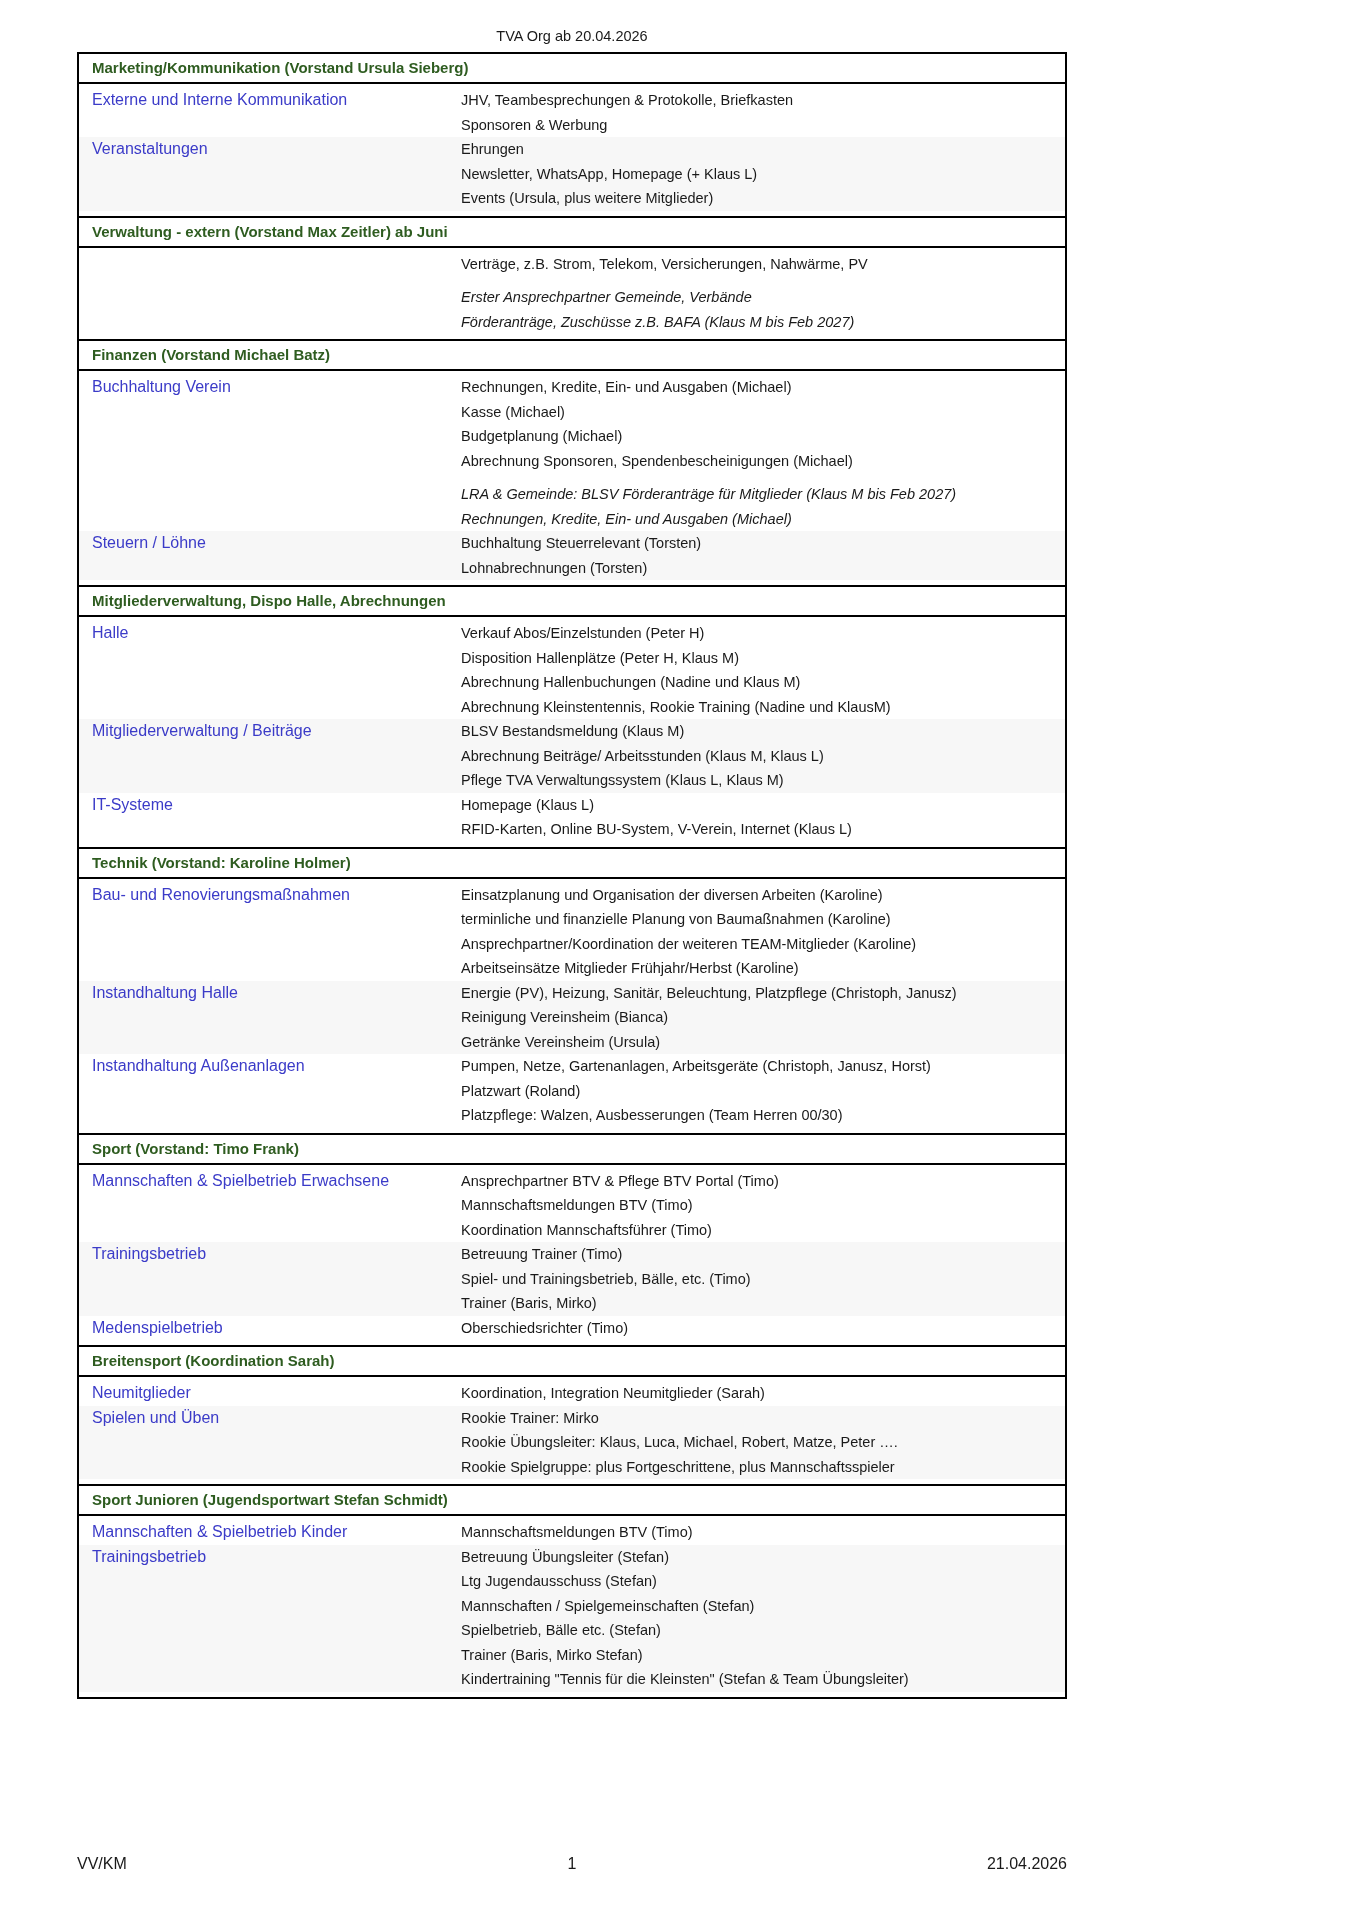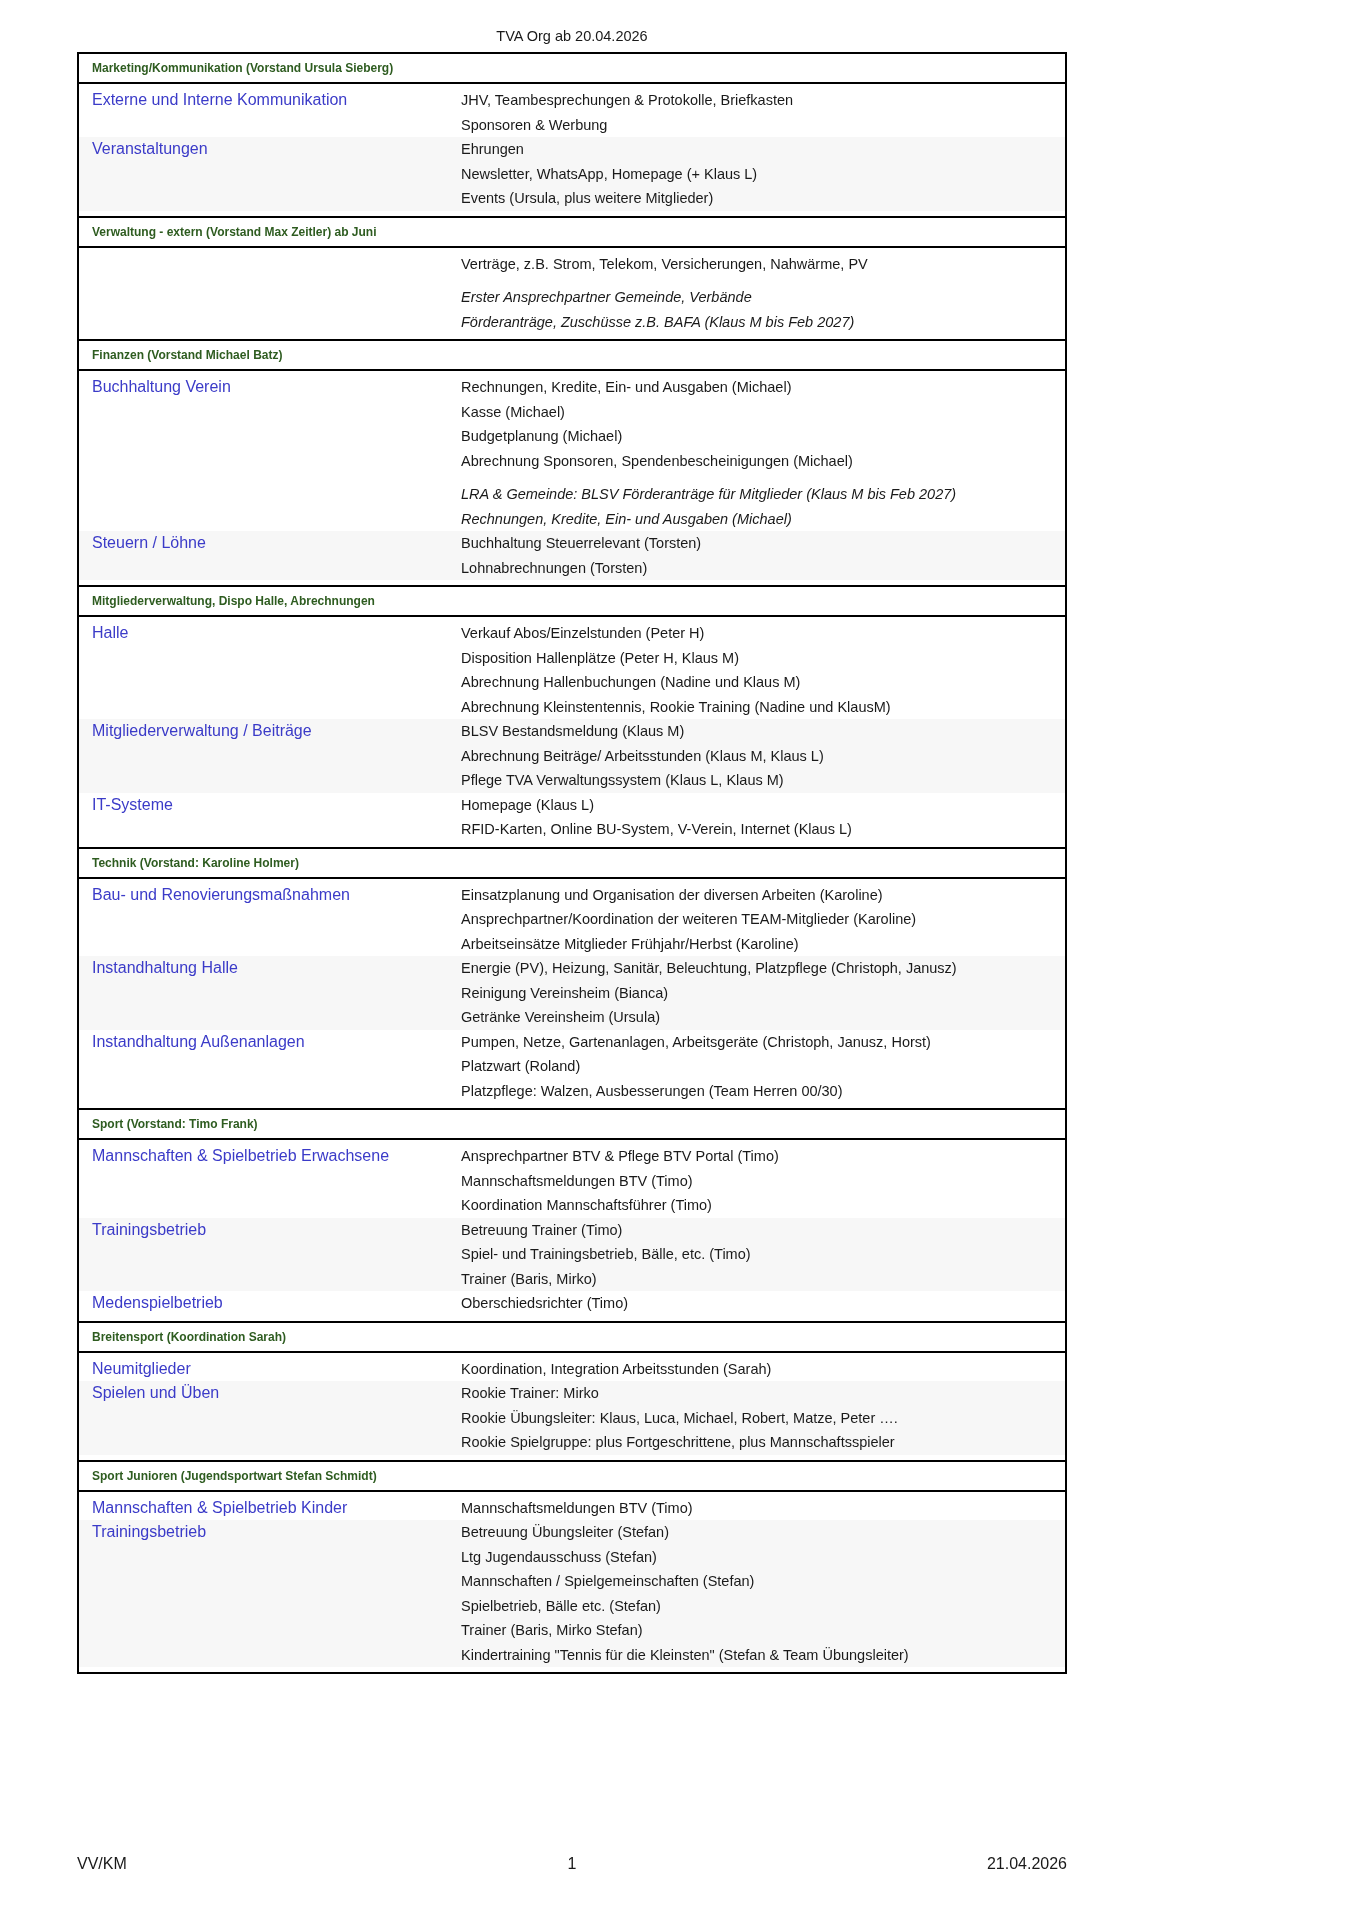--- a/index.html
+++ b/index.html
@@ -22,7 +22,7 @@
   .section-header {
     border-top:2px solid var(--border-color,#000);
     border-bottom:2px solid var(--border-color,#000);
-    font-weight:bold; font-size:12px; line-height:18px;
+    font-weight:bold; font-size:15px; line-height:18px;
     color:var(--green,#2e5c20);
     padding:5px 10px 5px 13px;
   }

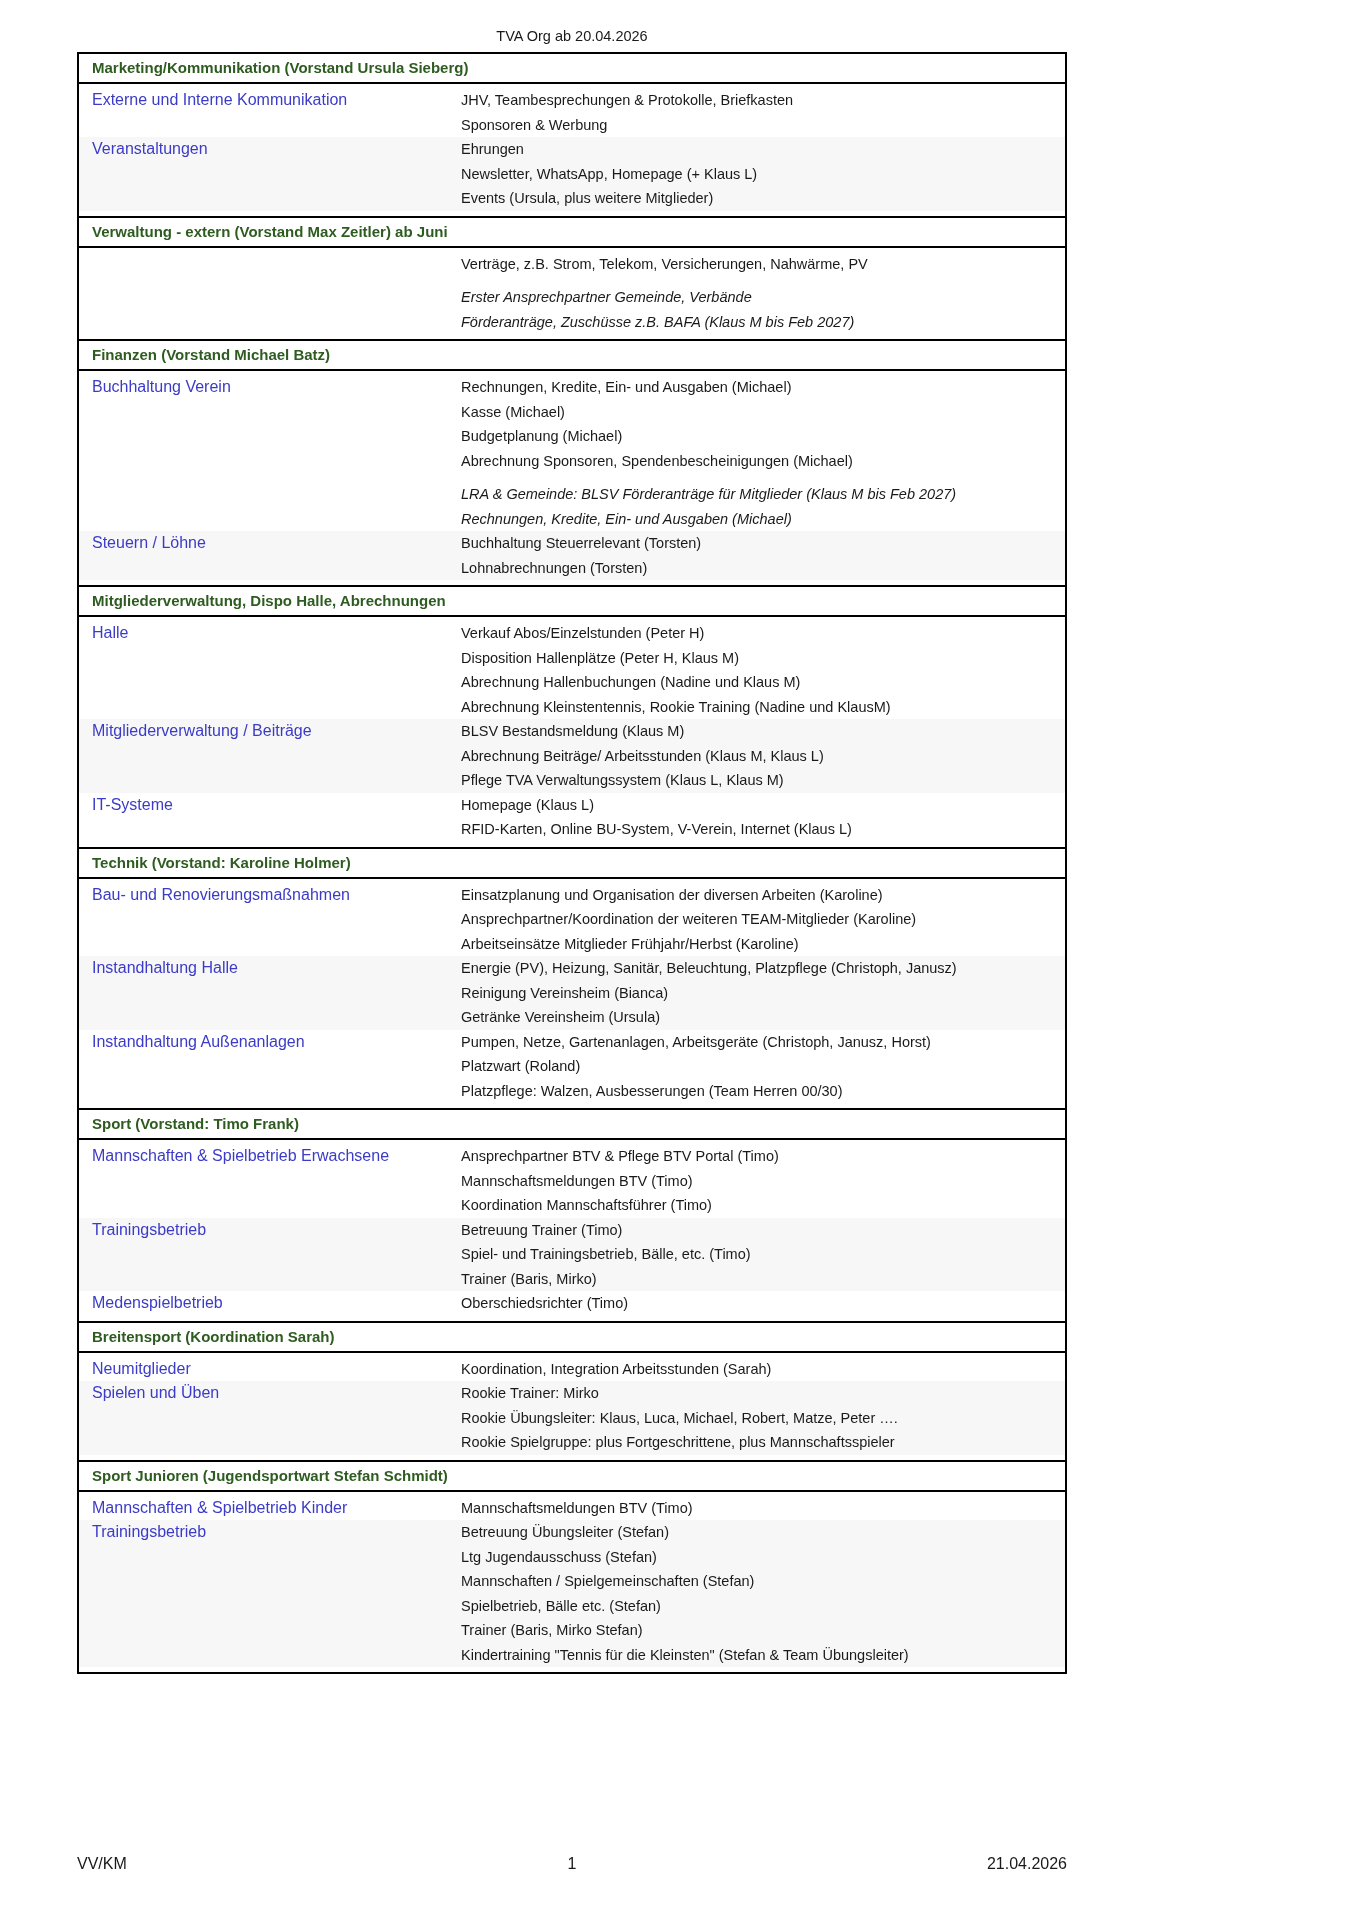--- a/index.html
+++ b/index.html
@@ -145,6 +145,7 @@
           <div class="glabel">Bau- und Renovierungsmaßnahmen</div>
           <div class="glines">
             <div class="gline">Einsatzplanung und Organisation der diversen Arbeiten (Karoline)</div>
+            <div class="gline">terminliche und finanzielle Planung von Baumaßnahmen (Karoline)</div>
             <div class="gline">Ansprechpartner/Koordination der weiteren TEAM-Mitglieder (Karoline)</div>
             <div class="gline">Arbeitseinsätze Mitglieder Frühjahr/Herbst (Karoline)</div>
           </div>

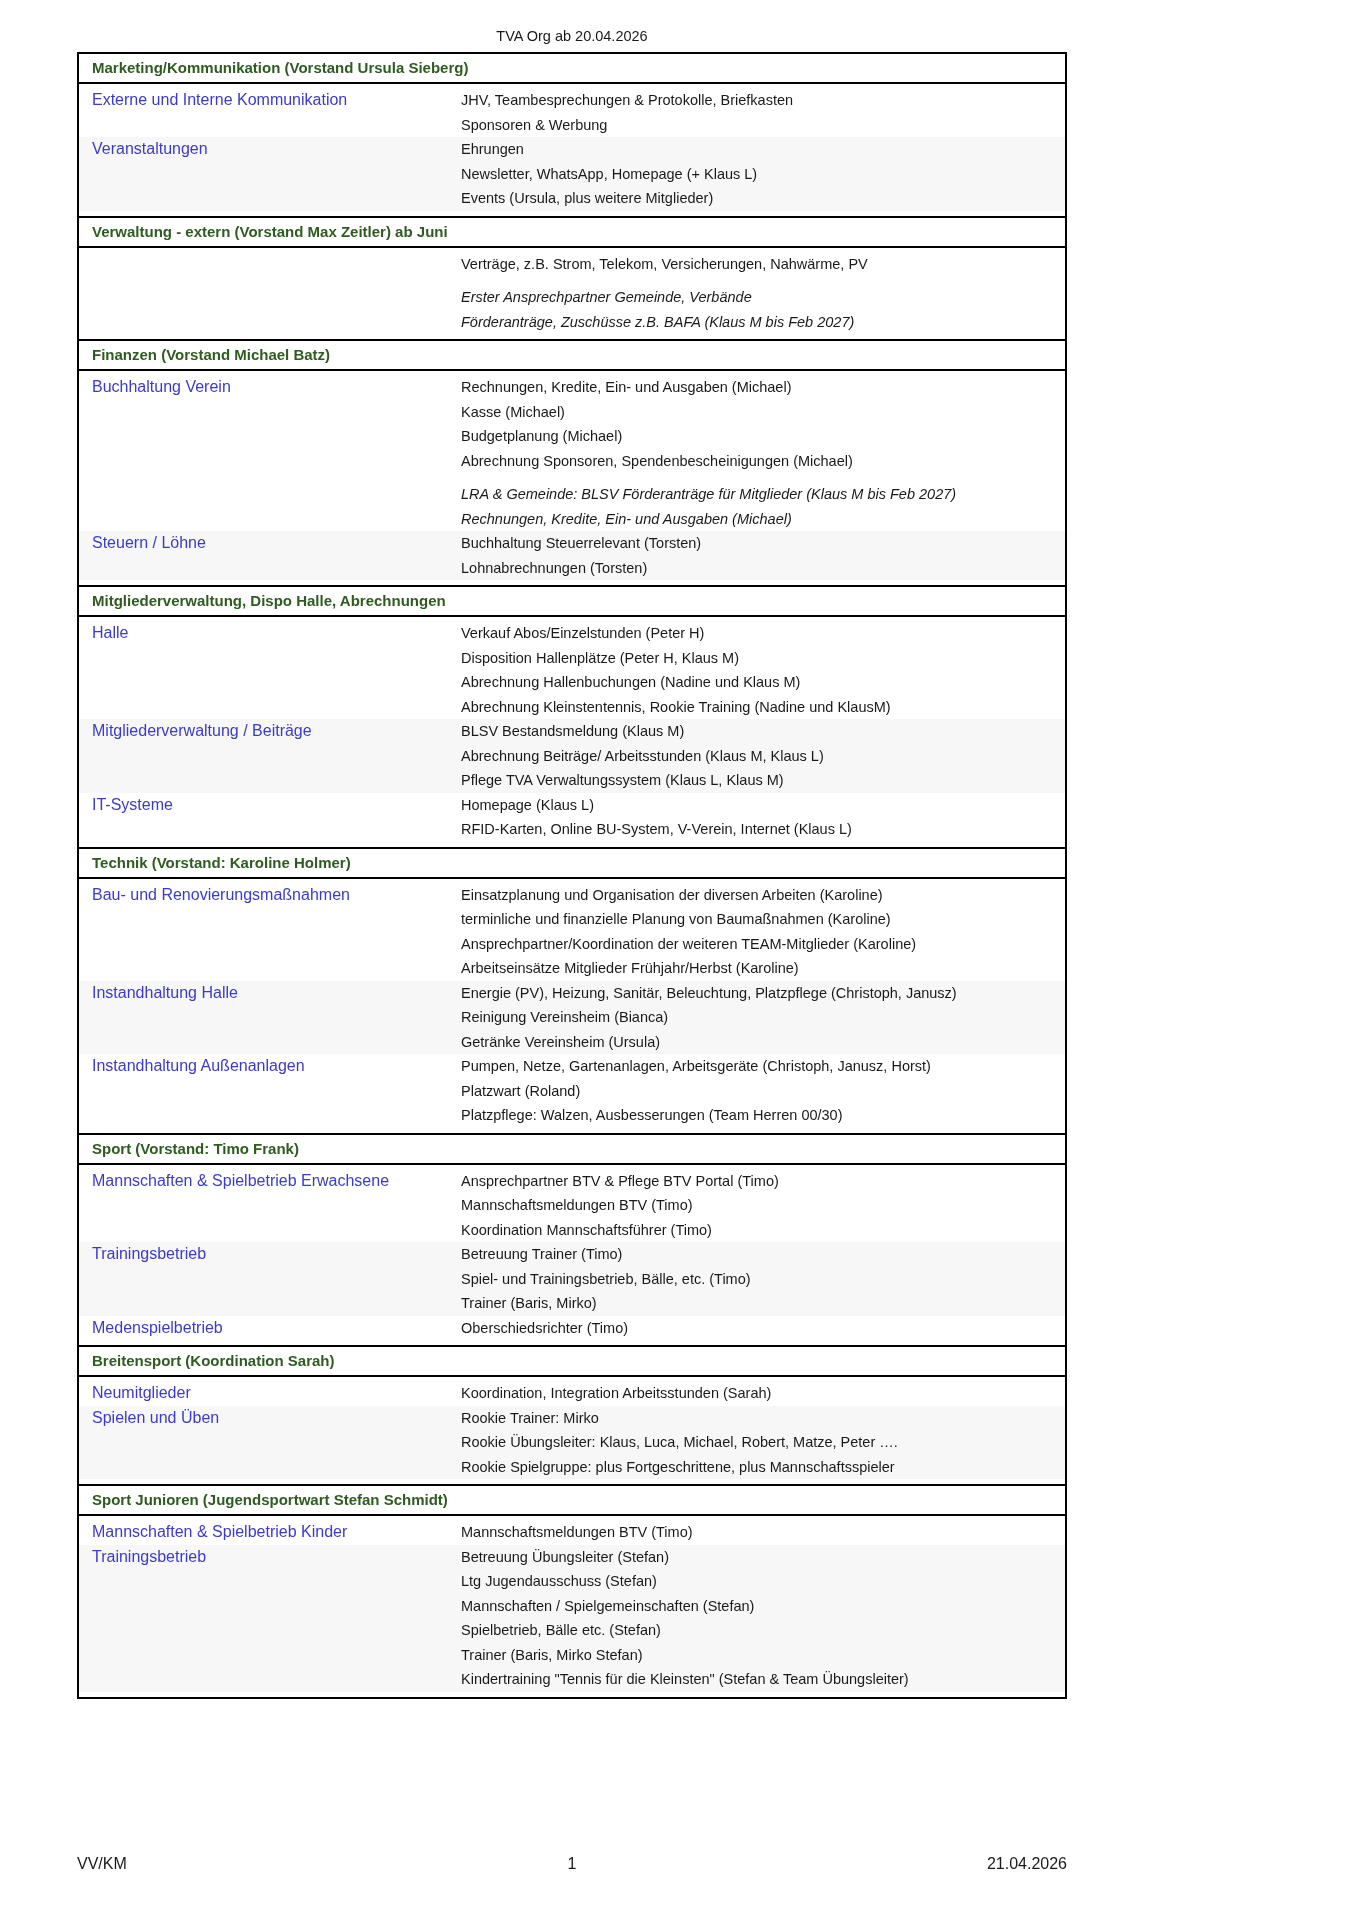--- a/index.html
+++ b/index.html
@@ -197,7 +197,7 @@
         <div class="group">
           <div class="glabel">Neumitglieder</div>
           <div class="glines">
-            <div class="gline">Koordination, Integration Arbeitsstunden (Sarah)</div>
+            <div class="gline">Koordination, Integration Neumitglieder (Sarah)</div>
           </div>
         </div>
         <div class="group stripe">

